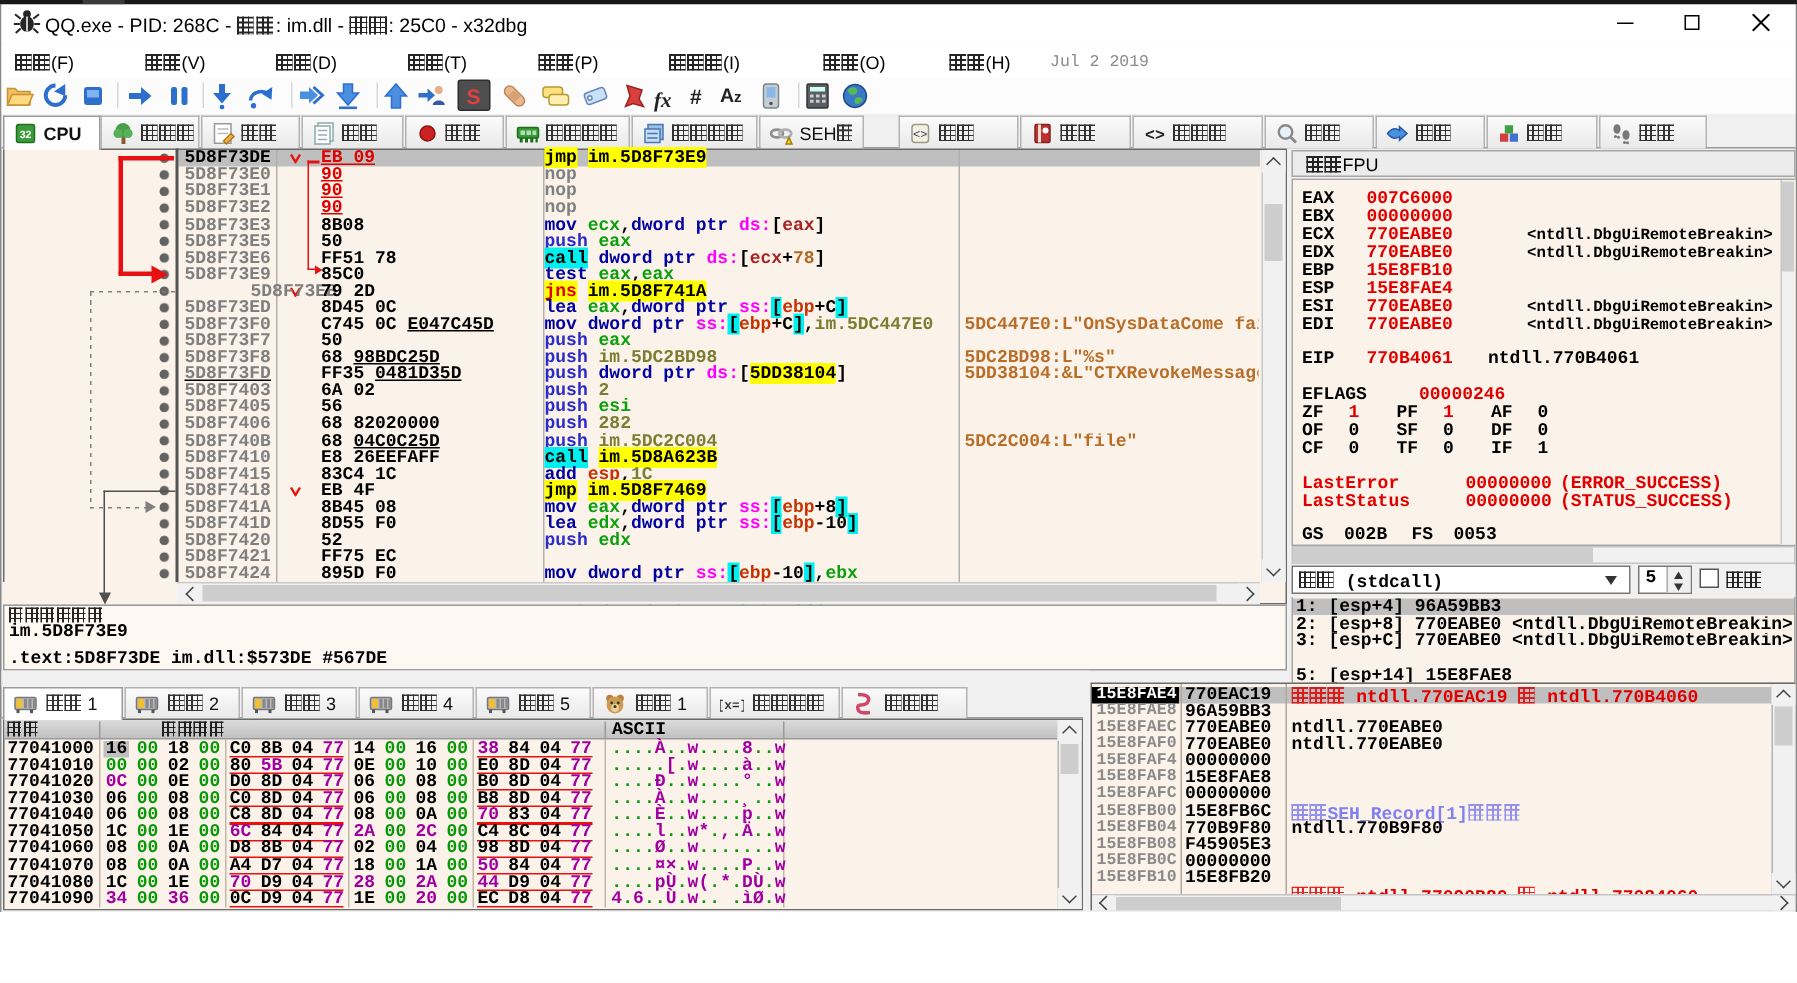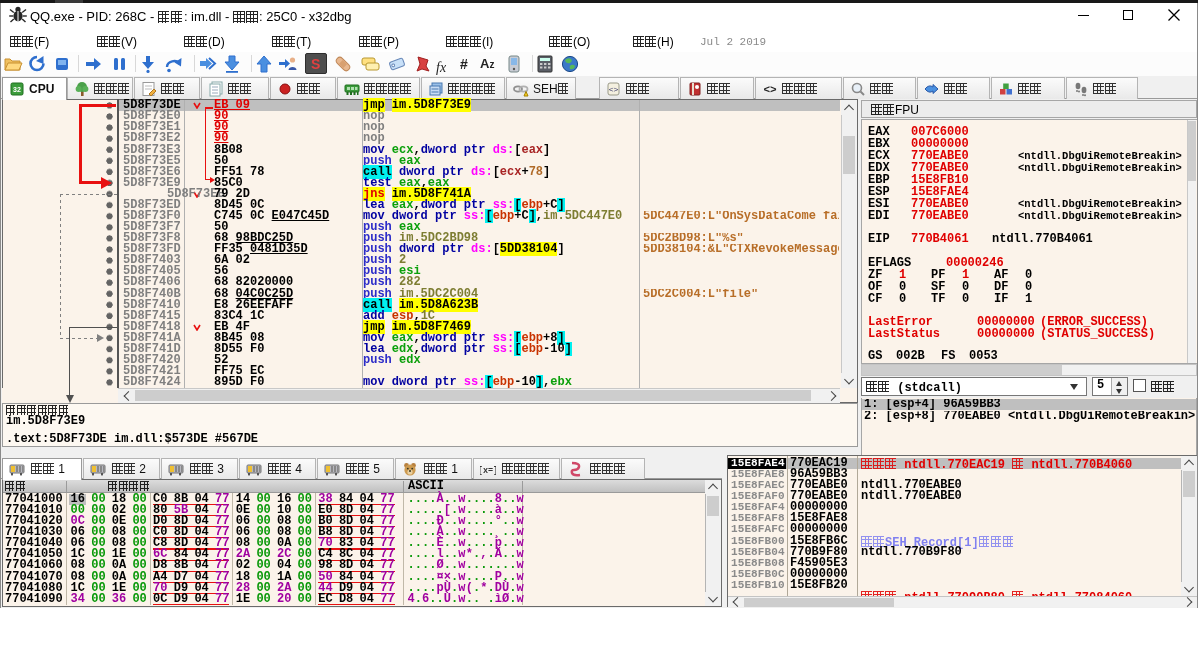--- a/index.html
+++ b/index.html
@@ -136,7 +136,7 @@
 <svg class="ab" style="left:414px;top:55px" width="19" height="18" viewBox="0 0 19 18">
       <path d="M4 2 L14 5 L12 11 L15 16 L8 14 L3 16 L6 9 Z" fill="#d84040" stroke="#a02020"></path>
     </svg>
-<div class="ab ab" style="left:436px;top:60px;font-family:'Liberation Serif',serif;font-size:14px;color:#222;font-weight:normal"><i>fx</i></div>
+<div class="ab ab" style="left:436px;top:60px;font-family:'Liberation Serif',serif;font-size:14px;color:#222;font-weight:bold"><i>fx</i></div>
 <div class="ab ab" style="left:460px;top:56px;font-family:'Liberation Sans';font-size:14px;color:#222;font-weight:bold">#</div>
 <div class="ab ab" style="left:480px;top:56px;font-family:'Liberation Sans';font-size:13px;color:#222;font-weight:bold">A<span style="font-size:10px">z</span></div>
 <svg class="ab" style="left:505px;top:55px" width="19" height="18" viewBox="0 0 19 18">

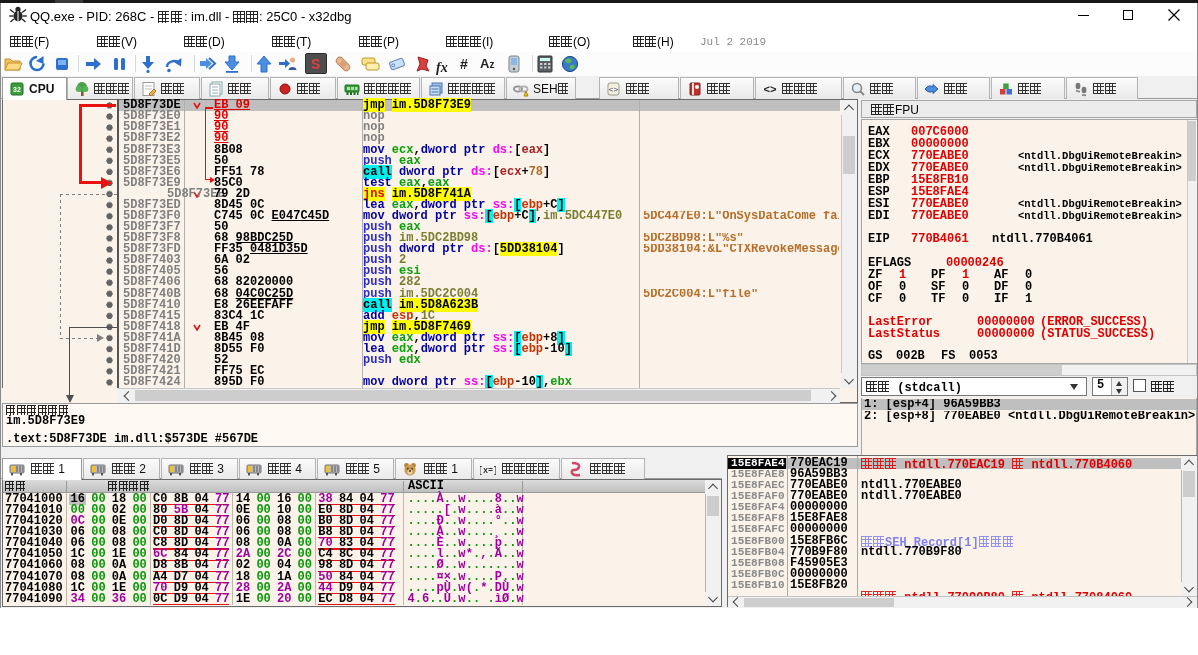--- a/index.html
+++ b/index.html
@@ -372,7 +372,7 @@
 <div class="ab mono" style="left:214px;top:233.16000000000003px;"><span class="k">68 </span><span class="k u">98BDC25D</span></div>
 <div class="ab mono" style="left:363px;top:233.16000000000003px;"><span class="pu">push </span><span class="o">im.5DC2BD98</span></div>
 <div class="ab mono cm" style="left:643px;top:233.2px;width:196px;overflow:hidden">5DC2BD98:L"%s"</div>
-<div class="ab mono" style="left:123px;top:244.24px;"><span class="gy">5D8F73FD</span></div>
+<div class="ab mono" style="left:123px;top:244.24px;text-decoration:underline;"><span class="gy">5D8F73FD</span></div>
 <div class="ab mono" style="left:214px;top:244px;"><span class="k">FF35 </span><span class="k u">0481D35D</span></div>
 <div class="ab mono" style="left:363px;top:244.24px;"><span class="pu">push </span><span class="m">dword ptr </span><span class="s">ds:</span><span class="k">[</span><span class="ylw k">5DD38104</span><span class="k">]</span></div>
 <div class="ab mono cm" style="left:643px;top:244.2px;width:196px;overflow:hidden">5DD38104:&amp;L"CTXRevokeMessages</div>

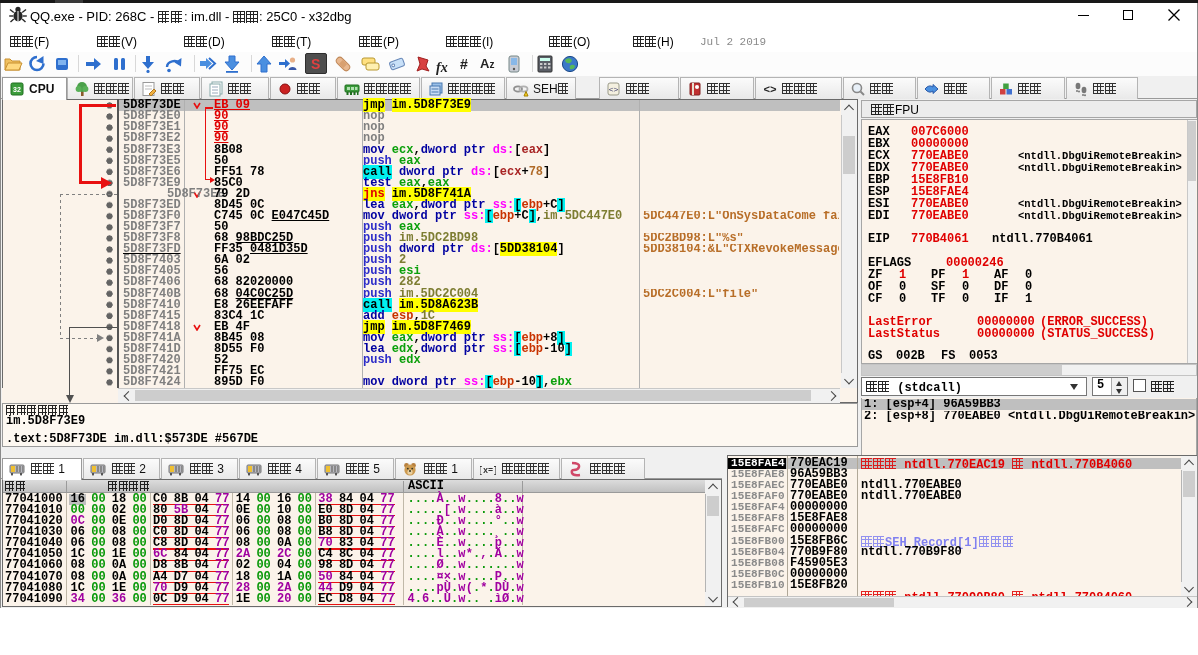--- a/index.html
+++ b/index.html
@@ -510,6 +510,7 @@
 <div style="position:absolute;left:862px;top:398.5px;width:334px;height:11.6px;background:#bfbfbf"></div>
 <div class="ab mono k" style="left:864px;top:399.0px;width:332px;overflow:hidden">1: [esp+4] 96A59BB3</div>
 <div class="ab mono k" style="left:864px;top:410.6px;width:332px;overflow:hidden">2: [esp+8] 770EABE0 &lt;ntdll.DbgUiRemoteBreakin&gt;</div>
+<div class="ab mono k" style="left:864px;top:422.2px;width:332px;overflow:hidden">3: [esp+C] 770EABE0 &lt;ntdll.DbgUiRemoteBreakin&gt;</div>
 <div style="position:absolute;left:1px;top:447px;width:725px;height:11px;background:#f0f0f0"></div>
 <div style="position:absolute;left:1px;top:478px;width:721px;height:1px;background:#9a9a9a"></div>
 <div class="tb2 act" style="left:2px;width:80px">

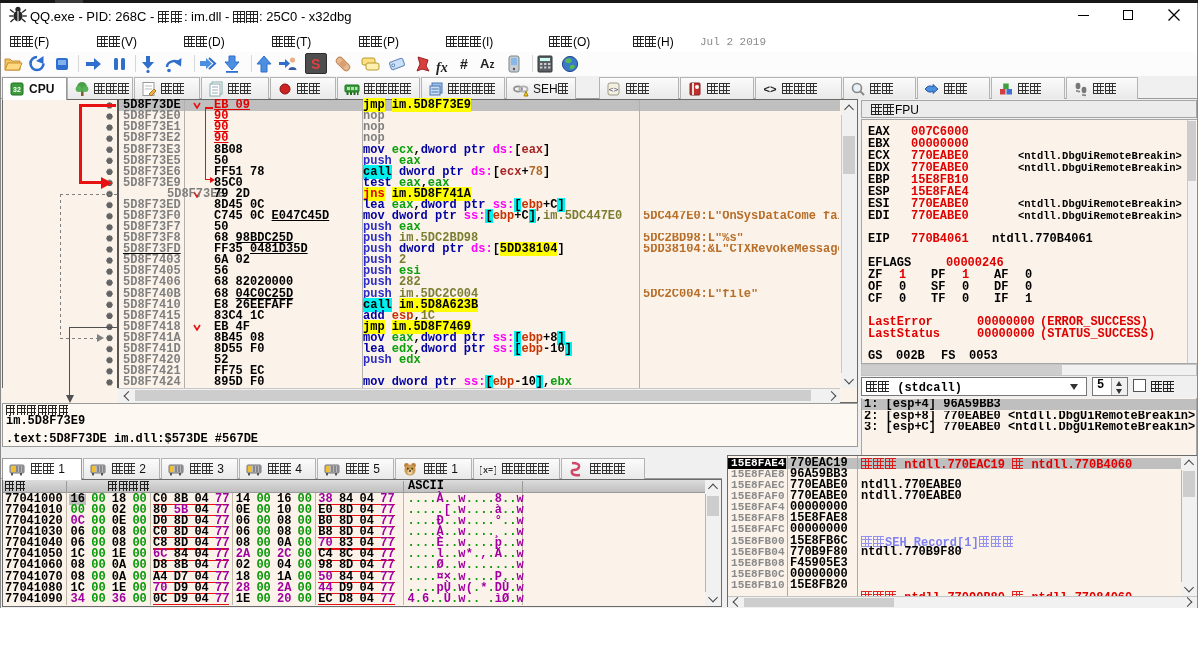--- a/index.html
+++ b/index.html
@@ -511,6 +511,7 @@
 <div class="ab mono k" style="left:864px;top:399.0px;width:332px;overflow:hidden">1: [esp+4] 96A59BB3</div>
 <div class="ab mono k" style="left:864px;top:410.6px;width:332px;overflow:hidden">2: [esp+8] 770EABE0 &lt;ntdll.DbgUiRemoteBreakin&gt;</div>
 <div class="ab mono k" style="left:864px;top:422.2px;width:332px;overflow:hidden">3: [esp+C] 770EABE0 &lt;ntdll.DbgUiRemoteBreakin&gt;</div>
+<div class="ab mono k" style="left:864px;top:445.4px;width:332px;overflow:hidden">5: [esp+14] 15E8FAE8</div>
 <div style="position:absolute;left:1px;top:447px;width:725px;height:11px;background:#f0f0f0"></div>
 <div style="position:absolute;left:1px;top:478px;width:721px;height:1px;background:#9a9a9a"></div>
 <div class="tb2 act" style="left:2px;width:80px">

